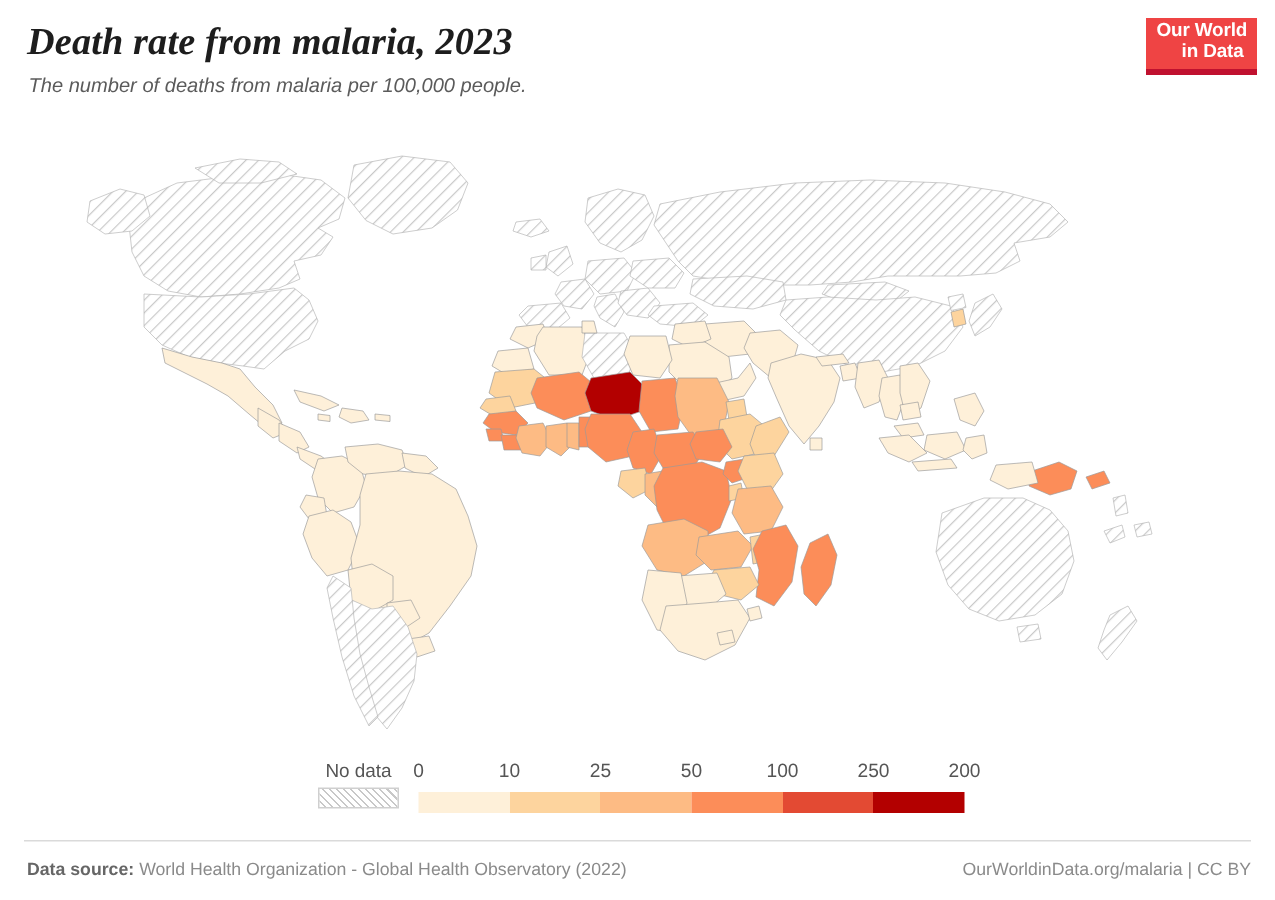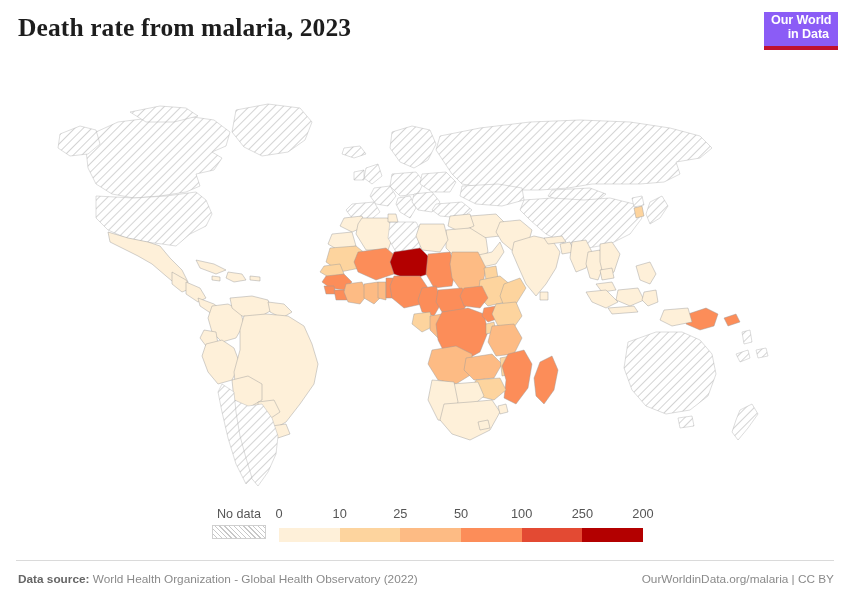--- a/index.html
+++ b/index.html
@@ -24,6 +24,7 @@
     height: 88px;
     box-sizing: border-box;
     padding: 14px 16px 0 18px;
+    font-style: italic;
   }
   #chart-title {
     font-family: "Liberation Serif", serif;

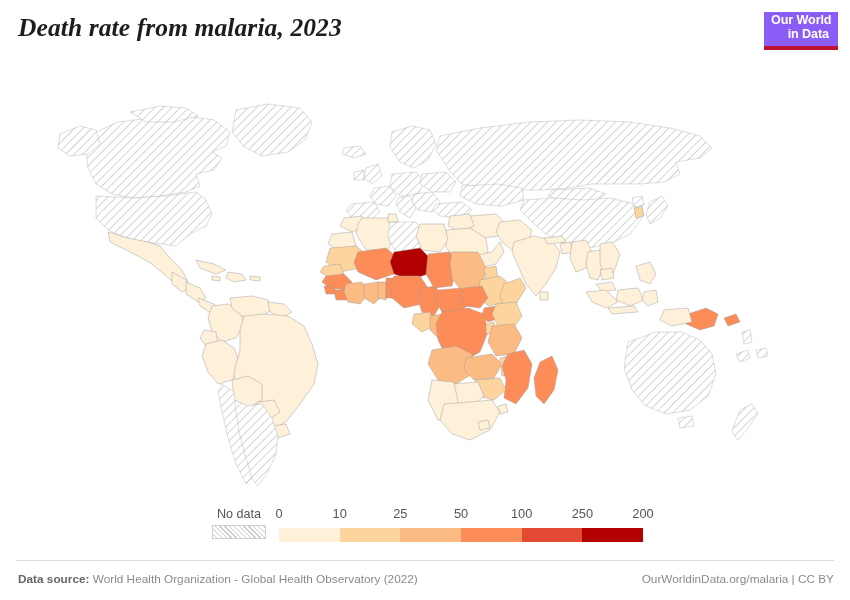--- a/index.html
+++ b/index.html
@@ -50,7 +50,7 @@
     top: 12px;
     width: 74px;
     height: 38px;
-    background: #8b5cf6;
+    background: #ef4444;
     box-sizing: border-box;
     border-bottom: 4px solid #c0112f;
     display: flex;

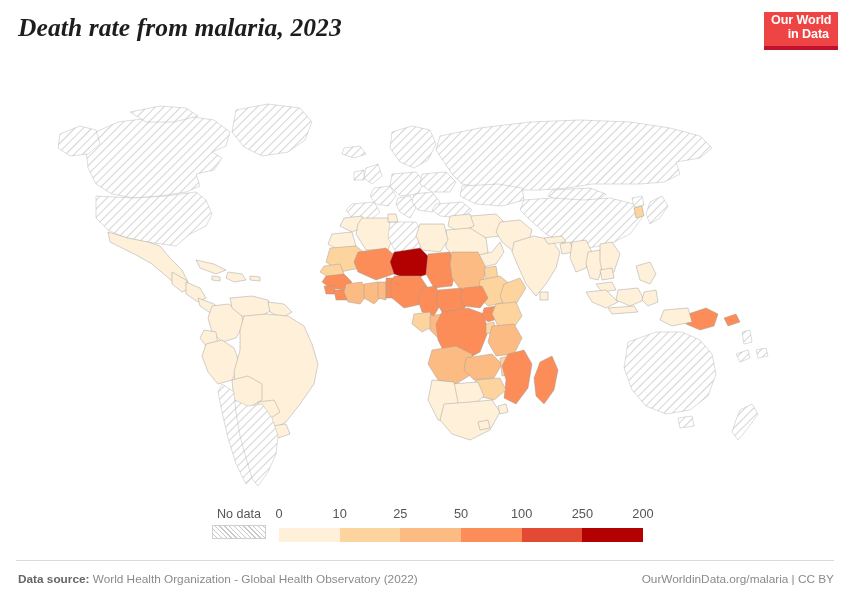--- a/index.html
+++ b/index.html
@@ -179,6 +179,7 @@
 
 <div id="header">
   <h1 id="chart-title">Death rate from malaria, 2023</h1>
+  <p id="chart-subtitle">The number of deaths from malaria per 100,000 people.</p>
 </div>
 
 <div id="owid-logo">

